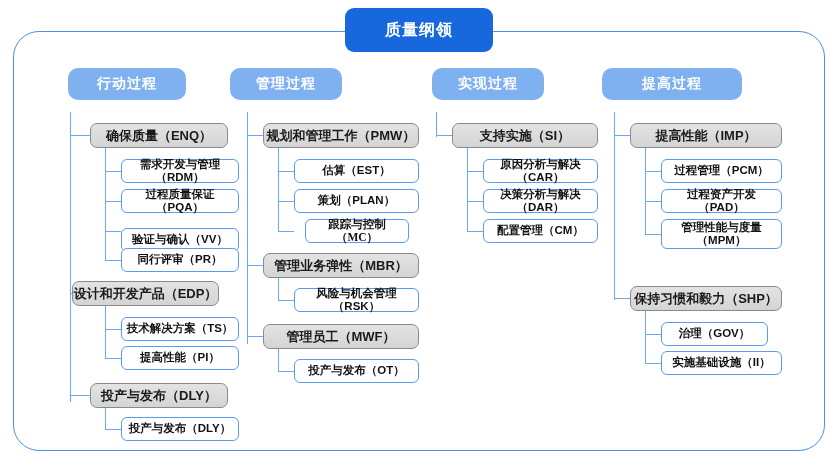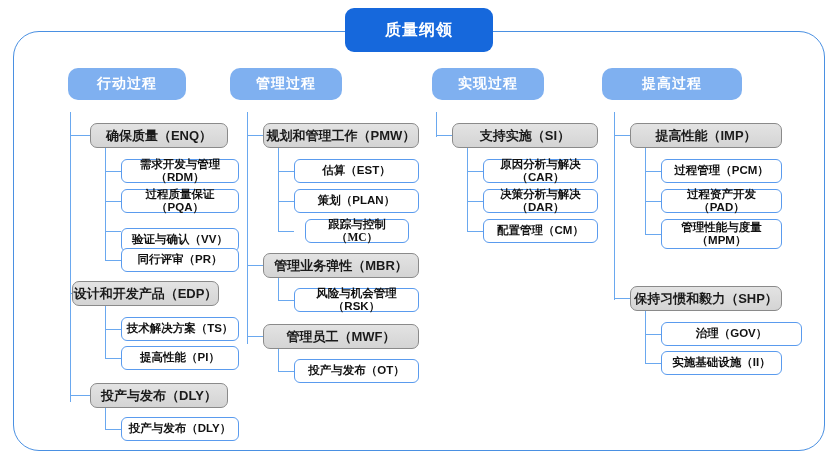--- a/index.html
+++ b/index.html
@@ -186,7 +186,7 @@
   <div class="ln ln-v" style="left:645px; top:311px; height:53px;"></div>
   <div class="ln ln-h" style="left:645px; top:334px; width:16px;"></div>
   <div class="ln ln-h" style="left:645px; top:363px; width:16px;"></div>
-  <div class="leaf-box" style="left:661px; top:322px; width:141px;">治理（GOV）</div>
+  <div class="leaf-box" style="left:661px; top:322px; width:107px;">治理（GOV）</div>
   <div class="leaf-box" style="left:661px; top:351px; width:121px;">实施基础设施（II）</div>
 
 </div>

